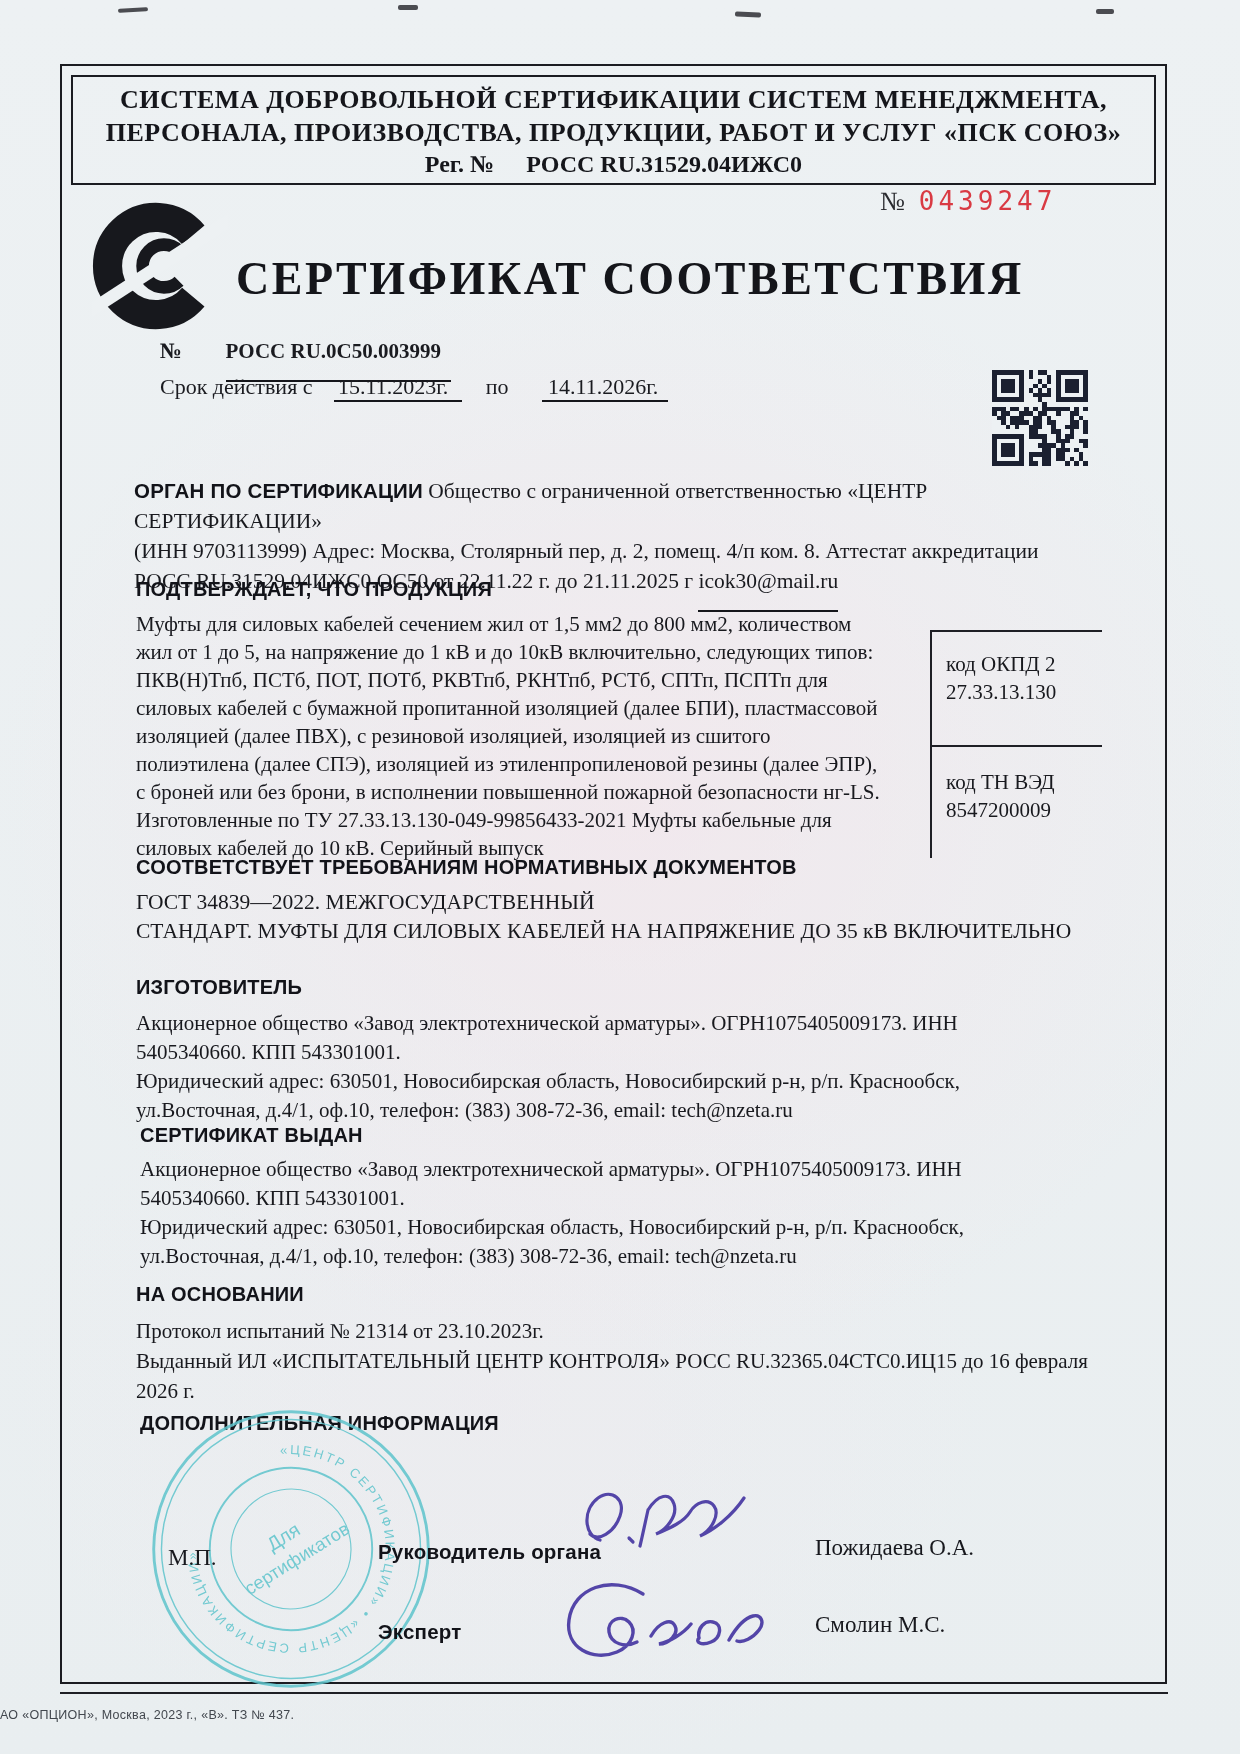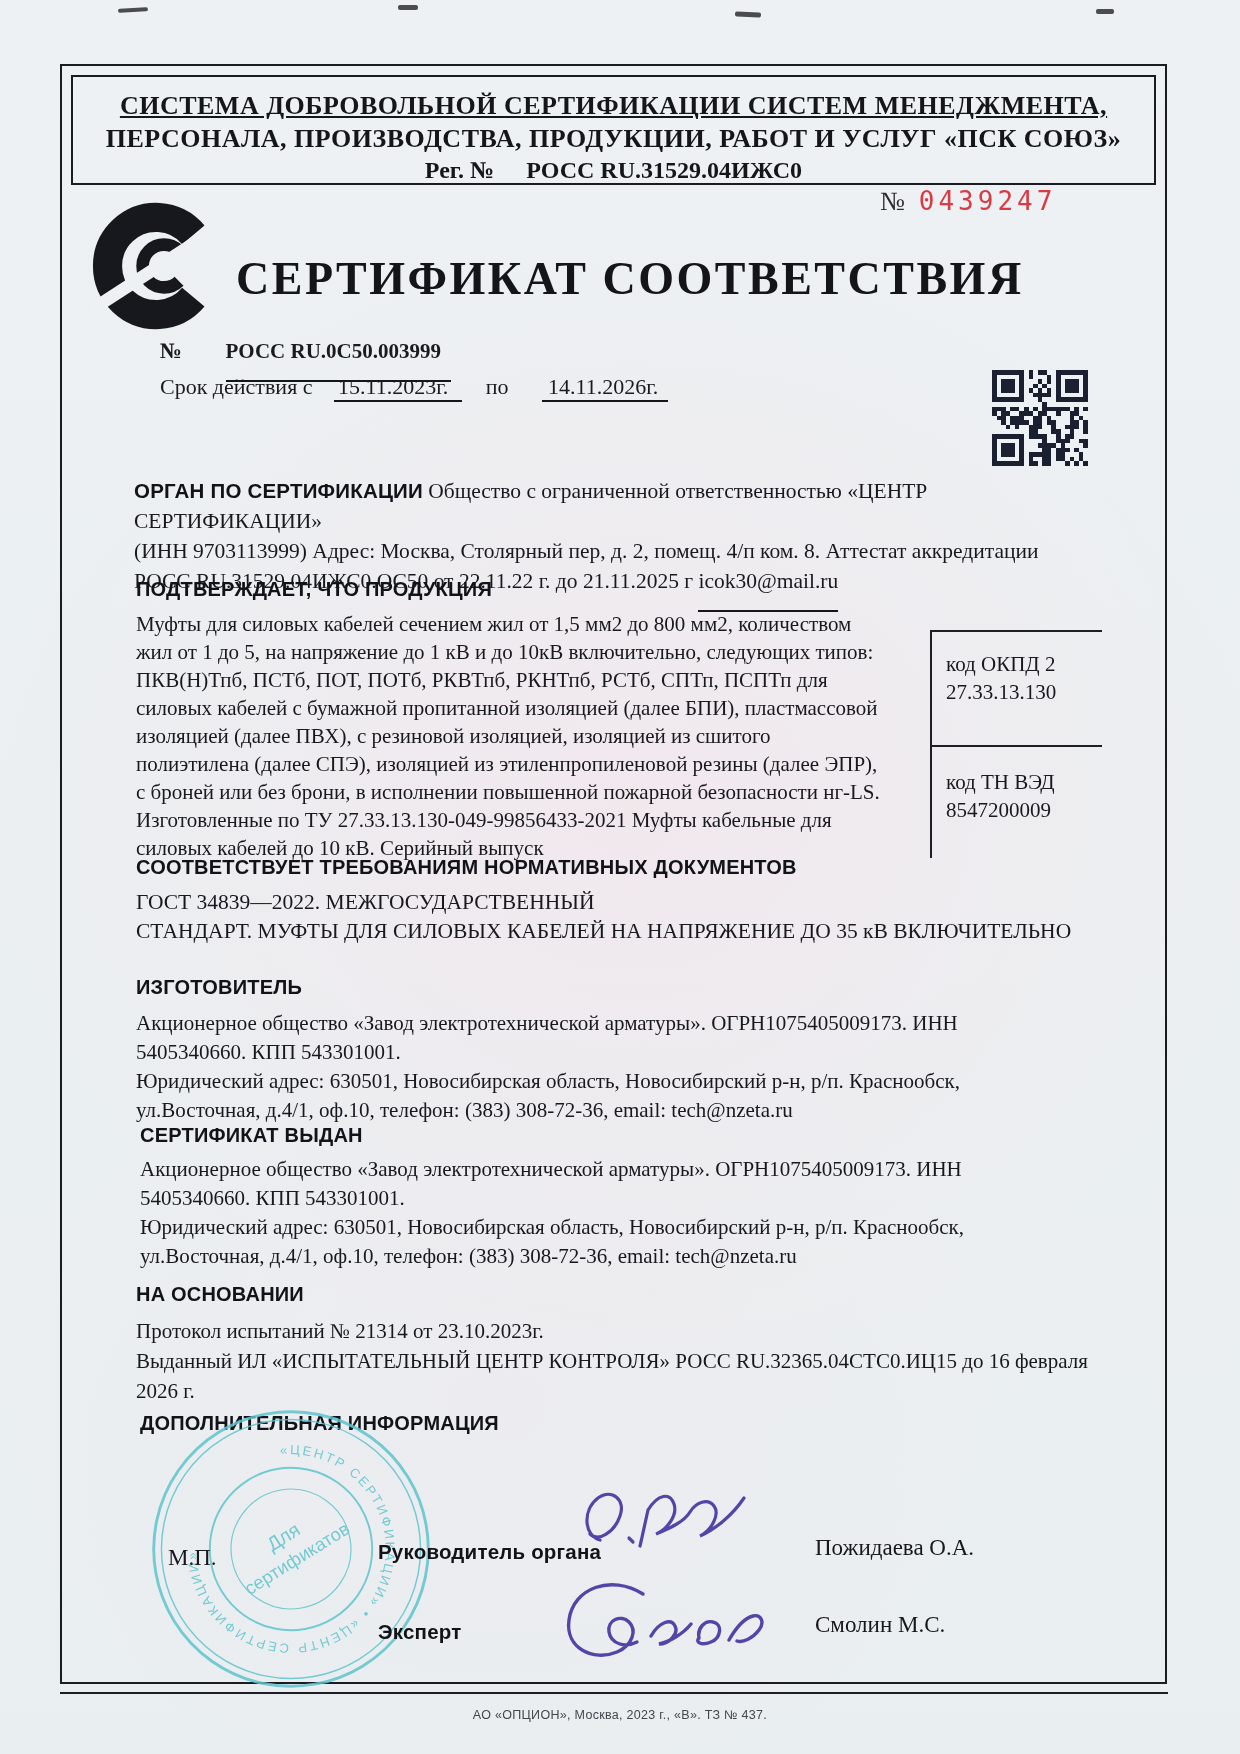--- a/index.html
+++ b/index.html
@@ -42,7 +42,7 @@
   <div class="rule" style="left:60px;top:1692px;width:1108px;height:2px;"></div>
 
   <div class="header-box">
-    <div class="band-line" style="margin-top:12px;text-decoration:underline;">СИСТЕМА ДОБРОВОЛЬНОЙ СЕРТИФИКАЦИИ СИСТЕМ МЕНЕДЖМЕНТА,</div>
+    <div class="band-line" style="margin-top:6px;">СИСТЕМА ДОБРОВОЛЬНОЙ СЕРТИФИКАЦИИ СИСТЕМ МЕНЕДЖМЕНТА,</div>
     <div class="band-line">ПЕРСОНАЛА, ПРОИЗВОДСТВА, ПРОДУКЦИИ, РАБОТ И УСЛУГ «ПСК СОЮЗ»</div>
     <div class="band-reg">
       <span>Рег. №</span>

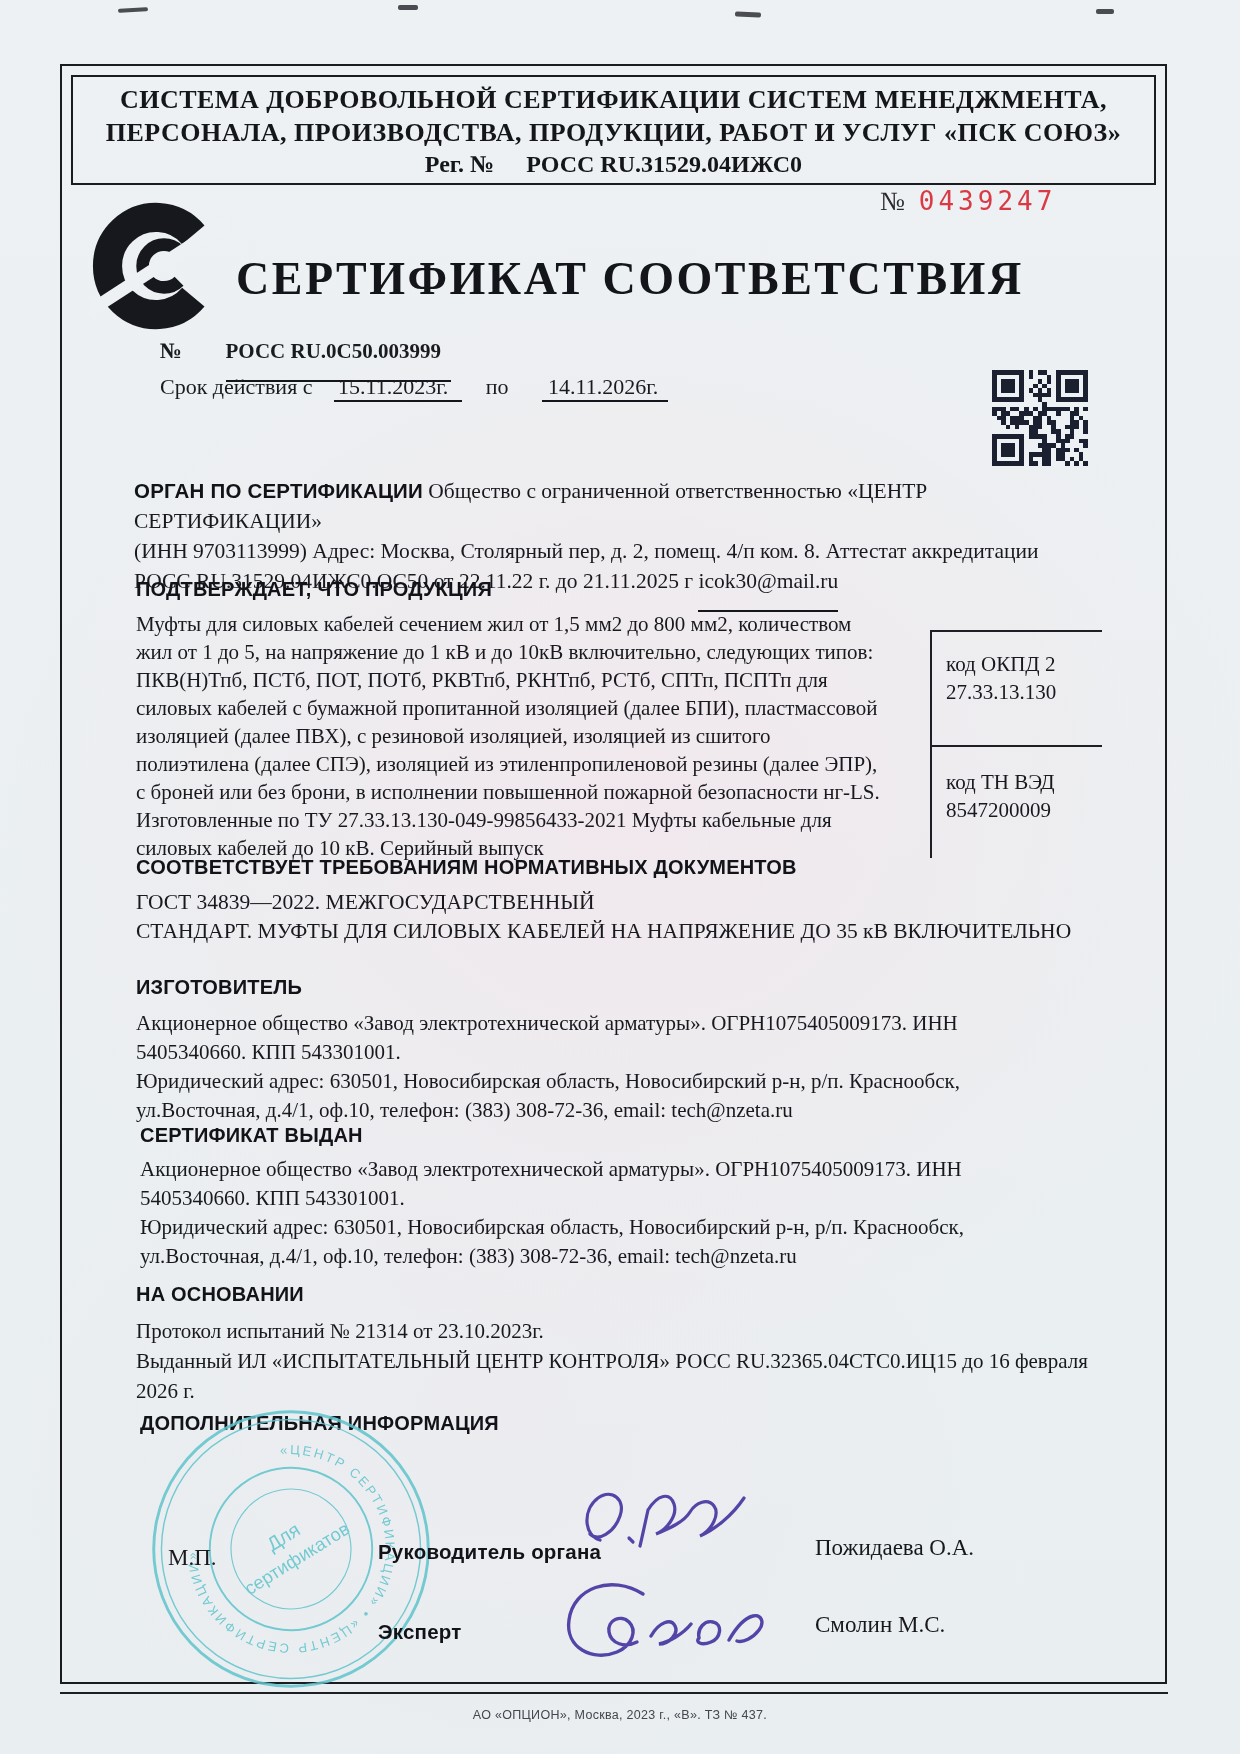--- a/index.html
+++ b/index.html
@@ -327,7 +327,7 @@
   </svg>
   <div class="abs name-text" style="left:815px;top:1612px;">Смолин М.С.</div>
 
-  <div class="abs footer-text" style="left:0;top:1708px;width:1240px;text-align:center;">АО «ОПЦИОН», Москва, 2023 г., «В». ТЗ № 437.</div>
+  <div class="abs footer-text" style="left:0;top:1708px;width:1240px;text-align:left;">АО «ОПЦИОН», Москва, 2023 г., «В». ТЗ № 437.</div>
 
 </div>
 

